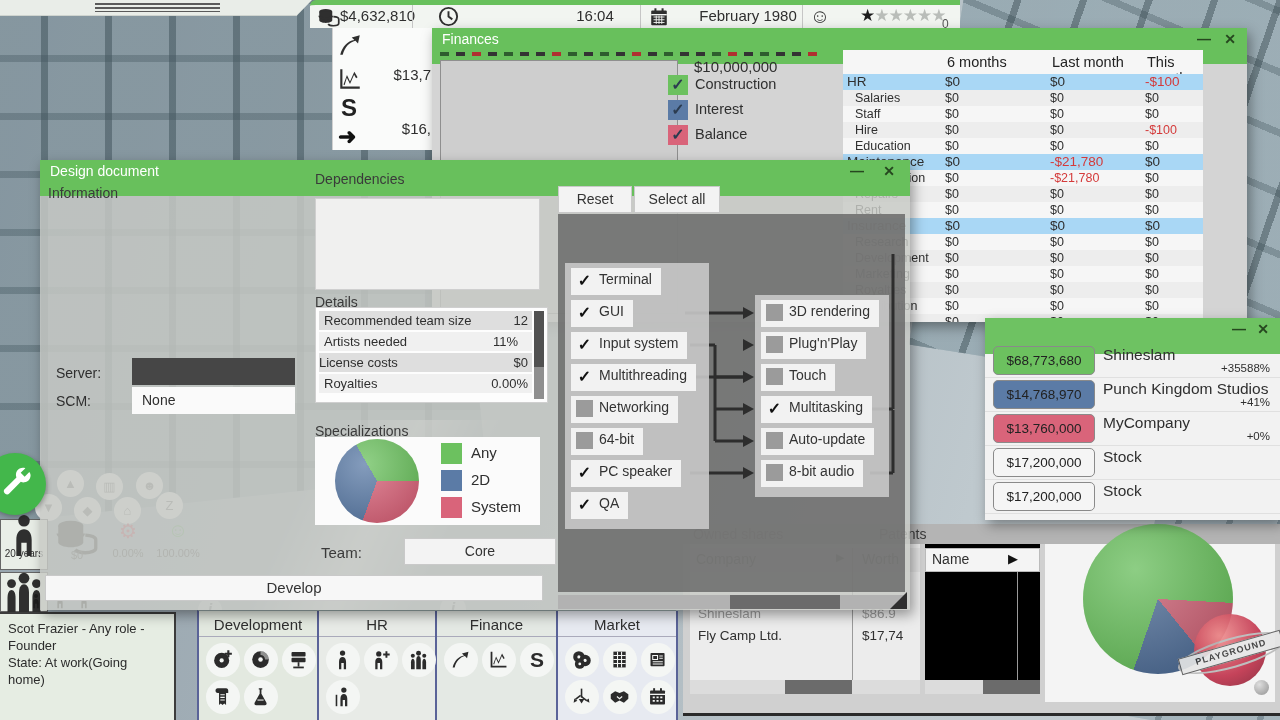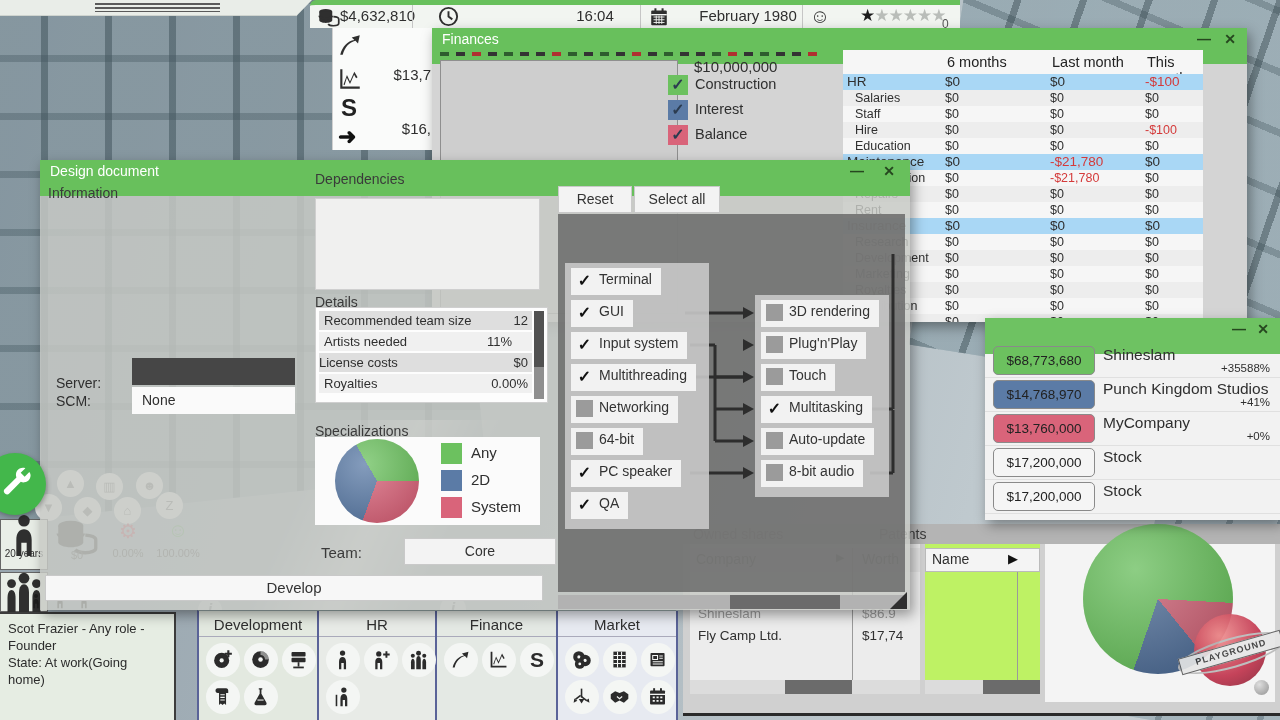--- a/index.html
+++ b/index.html
@@ -579,7 +579,7 @@
           <div style="position: relative; height: 19px; margin-bottom: 2px; background: rgb(222, 222, 222); font-size: 13px; line-height: 19px;"><span style="padding-left:5px;">Recommended team size</span>
    <span style="position:absolute;right:4px;">12</span></div>
           <div style="position: relative; height: 19px; margin-bottom: 2px; background: rgb(240, 240, 240); font-size: 13px; line-height: 19px;"><span style="padding-left:5px;">Artists needed</span>
-   <span style="position:absolute;right:20px;">11%</span></div>
+   <span style="position:absolute;right:14px;">11%</span></div>
           <div style="position: relative; height: 19px; margin-bottom: 2px; background: rgb(222, 222, 222); font-size: 13px; line-height: 19px;"><span style="padding-left:0;">License costs</span>
    <span style="position:absolute;right:4px;">$0</span></div>
           <div style="position: relative; height: 19px; margin-bottom: 2px; background: rgb(240, 240, 240); font-size: 13px; line-height: 19px;"><span style="padding-left:5px;">Royalties</span>

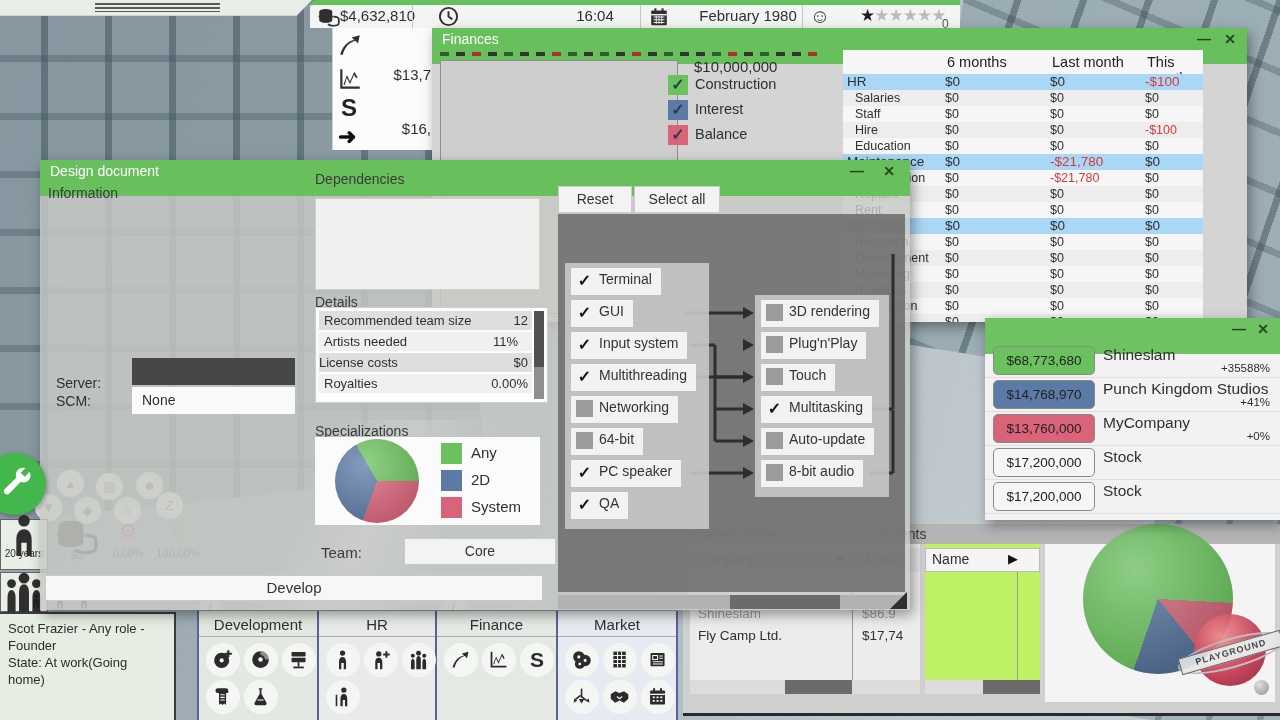--- a/index.html
+++ b/index.html
@@ -562,7 +562,7 @@
     <span class="abs seclabel" style="left:8px;top:25px;">Information</span>
 
     <div class="abs" style="left:8px;top:198px;width:247px;height:28px;font-size:14px;">
-      <span style="position:absolute;left:8px;top:17px;">Server:</span>
+      <span style="position:absolute;left:8px;top:7px;">Server:</span>
       <div style="position:absolute;left:84px;top:0;width:163px;height:27px;background:#464646;"></div>
     </div>
     <div class="abs" style="left:8px;top:227px;width:247px;height:28px;font-size:14px;">

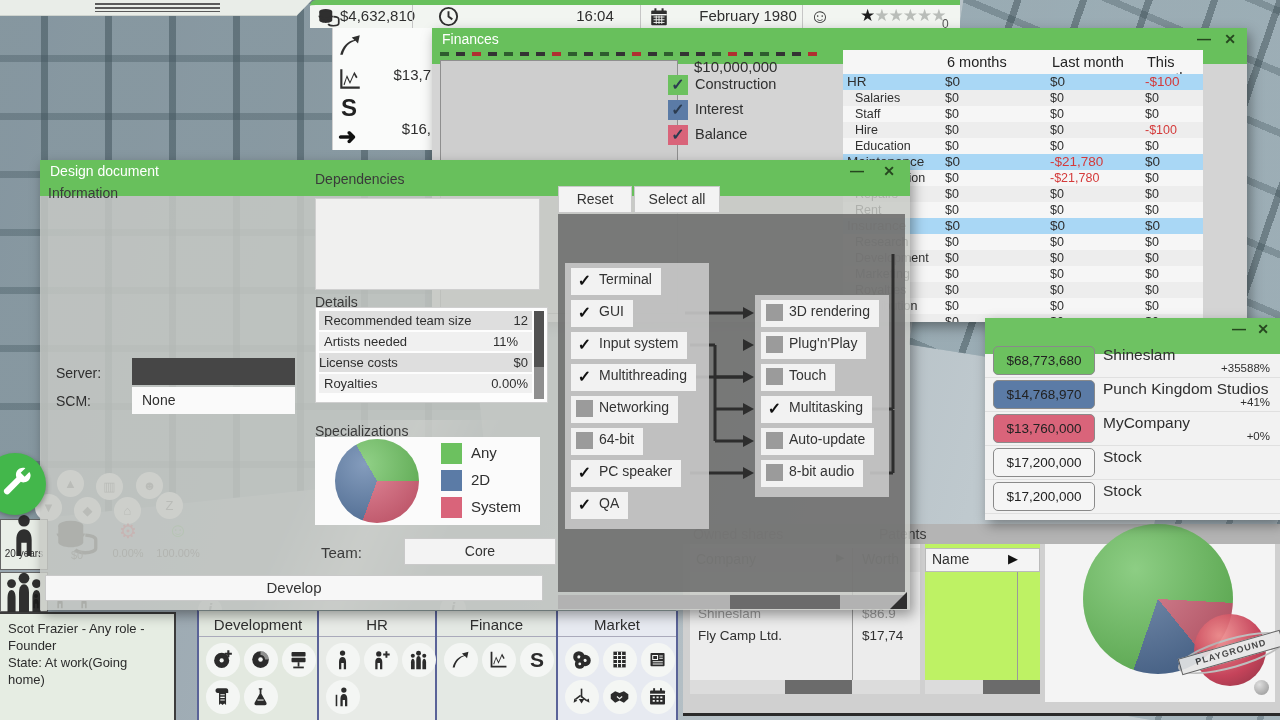--- a/index.html
+++ b/index.html
@@ -493,7 +493,7 @@
       </div>
     </div>
 
-    <div class="abs" style="left:242px;top:20px;width:115px;height:150px;background:#bef264;">
+    <div class="abs" style="left:242px;top:20px;width:115px;height:150px;background:#000000;">
       <div class="abs" style="left:0;top:4px;width:100%;height:24px;background:#f4f4f4;border:1px solid #bbb;box-sizing:border-box;font-size:14px;">
         <span class="abs" style="left:6px;top:2px;">Name</span>
         <span class="abs" style="left:82px;top:2px;font-size:13px;color:#111;">▶</span>

